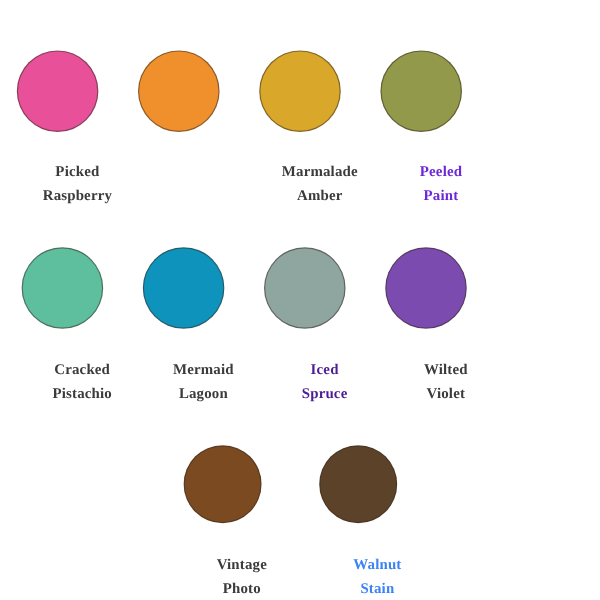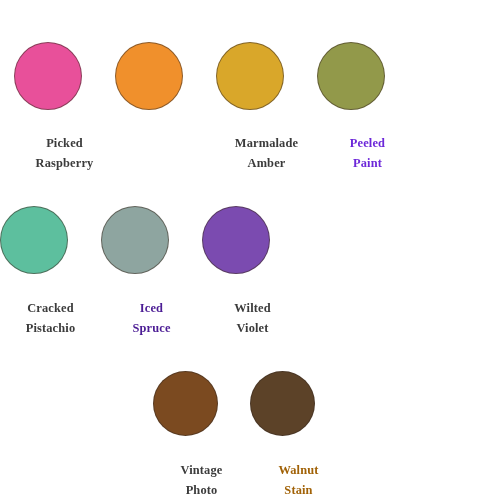--- a/index.html
+++ b/index.html
@@ -35,7 +35,7 @@
   }
 
   .row-secondary {
-    padding-left: 0;
+    padding-left: 18px;
     padding-top: 33px;
   }
 

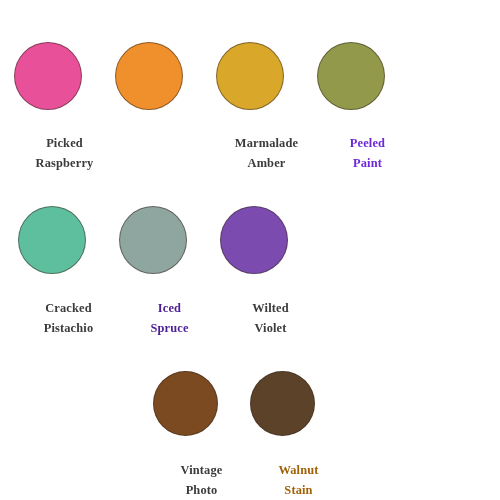--- a/index.html
+++ b/index.html
@@ -120,6 +120,11 @@
 Pistachio</div>
     </div>
     <div class="swatch-cell">
+      <span class="swatch-disc" title="Mermaid Lagoon" style="background-color: rgb(14, 147, 188);"></span>
+      <div class="swatch-label" style="color: rgb(59, 59, 59);">Mermaid
+Lagoon</div>
+    </div>
+    <div class="swatch-cell">
       <span class="swatch-disc" title="Iced Spruce" style="background-color: rgb(142, 165, 160);"></span>
       <div class="swatch-label" style="color: #4c1d95;">Iced
 Spruce</div>

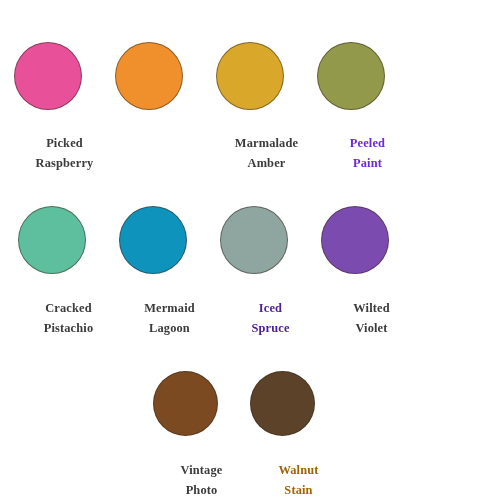--- a/index.html
+++ b/index.html
@@ -42,6 +42,7 @@
   .row-tertiary {
     padding-left: 153px;
     padding-top: 33px;
+    gap: 16px;
   }
 
   .swatch-cell {

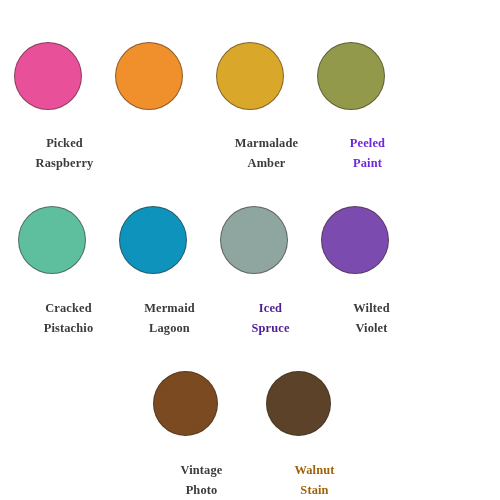--- a/index.html
+++ b/index.html
@@ -145,7 +145,7 @@
     </div>
     <div class="swatch-cell">
       <span class="swatch-disc" title="Walnut Stain" style="background-color: rgb(92, 66, 40);"></span>
-      <div class="swatch-label" style="color: #a16207;">Walnut
+      <div class="swatch-label" style="color: #3b82f6;">Walnut
 Stain</div>
     </div>
   </div>

